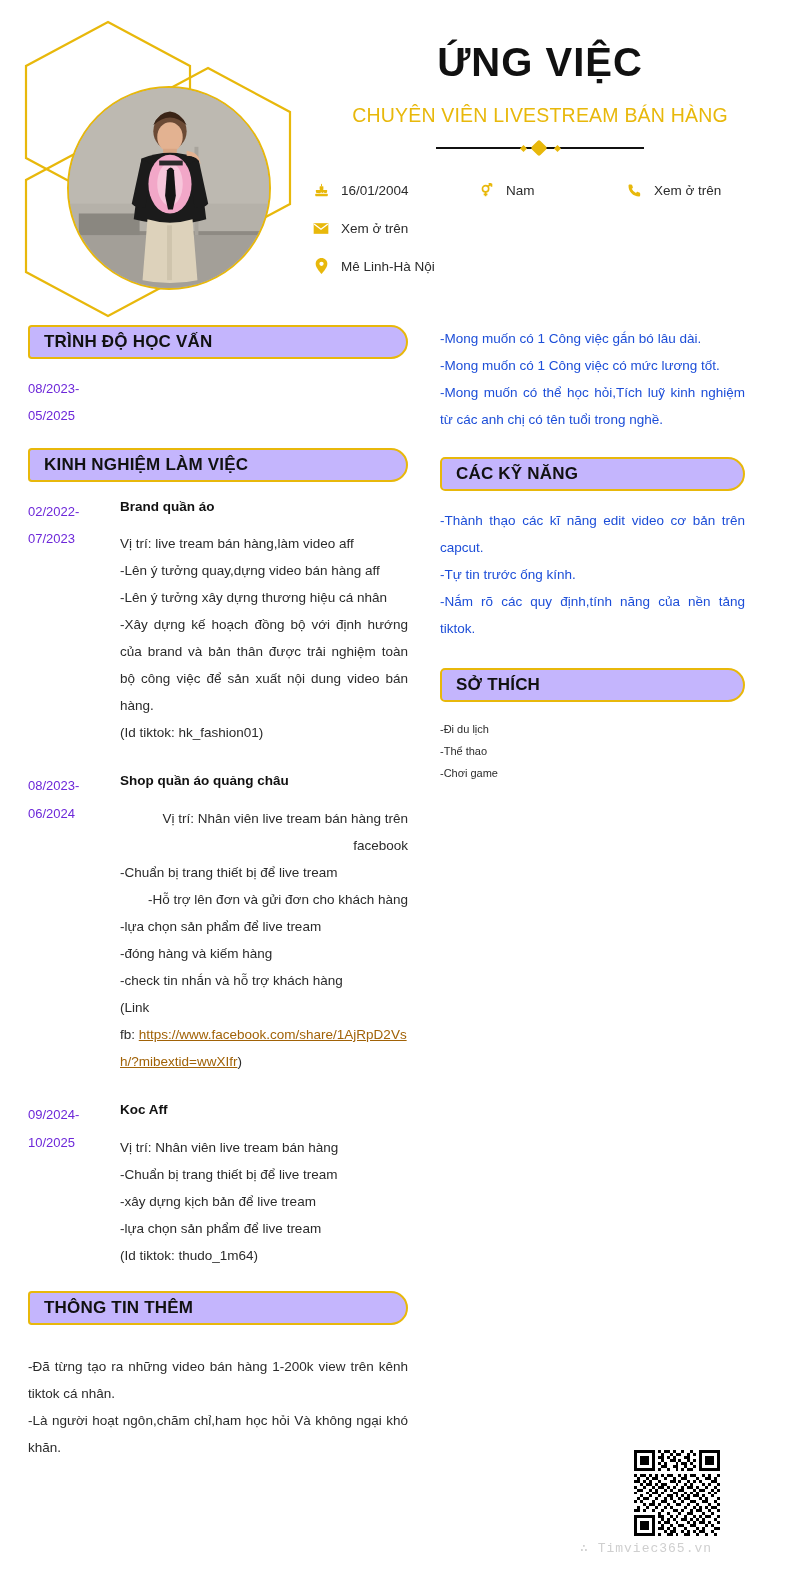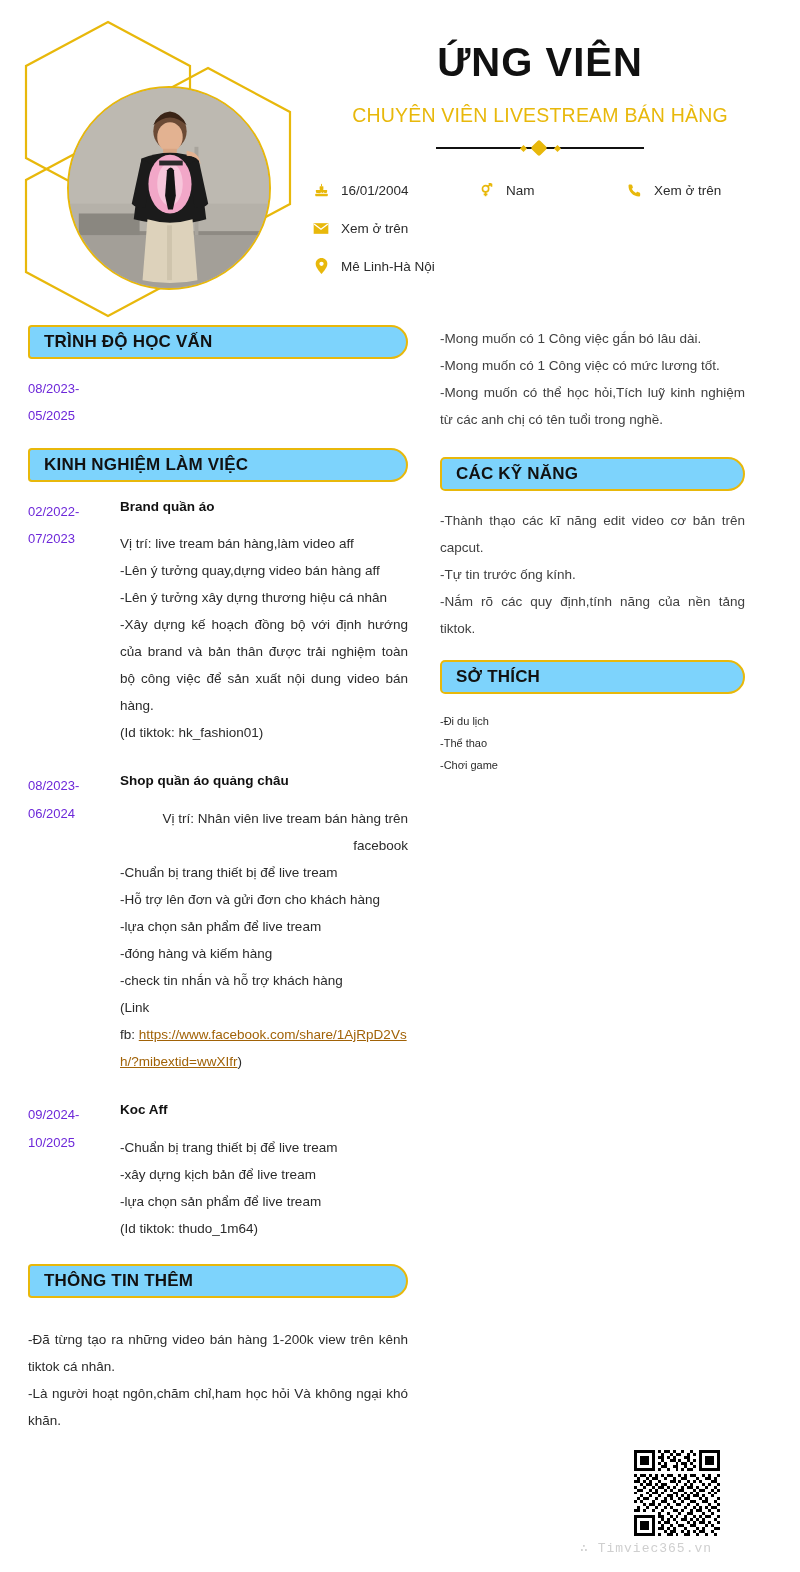--- a/index.html
+++ b/index.html
@@ -219,7 +219,7 @@
     </div>
 
     <div class="title-block">
-      <div class="cv-title">ỨNG VIÊN</div>
+      <div class="cv-title">ỨNG VIỆC</div>
       <div class="cv-subtitle">CHUYÊN VIÊN LIVESTREAM BÁN HÀNG</div>
       <div class="divider">
         <div class="bar"></div>

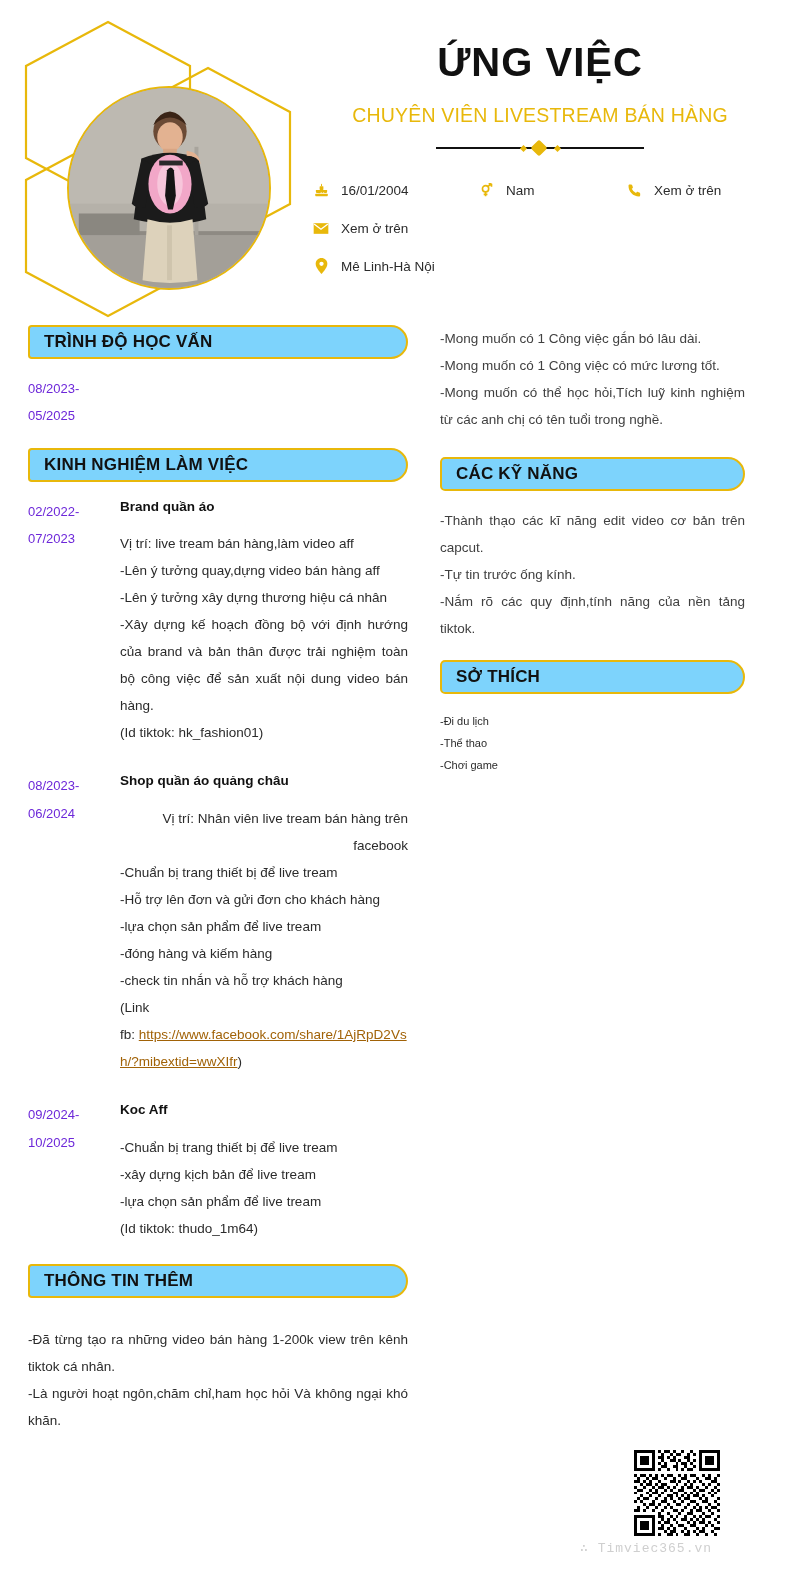--- a/index.html
+++ b/index.html
@@ -111,7 +111,7 @@
     border-radius: 4px 18px 18px 4px;
     display: flex; align-items: center;
     padding-left: 14px;
-    background: #7dd3fc;
+    background: #c4b5fd;
   }
   .pill span {
     font-size: 17px;

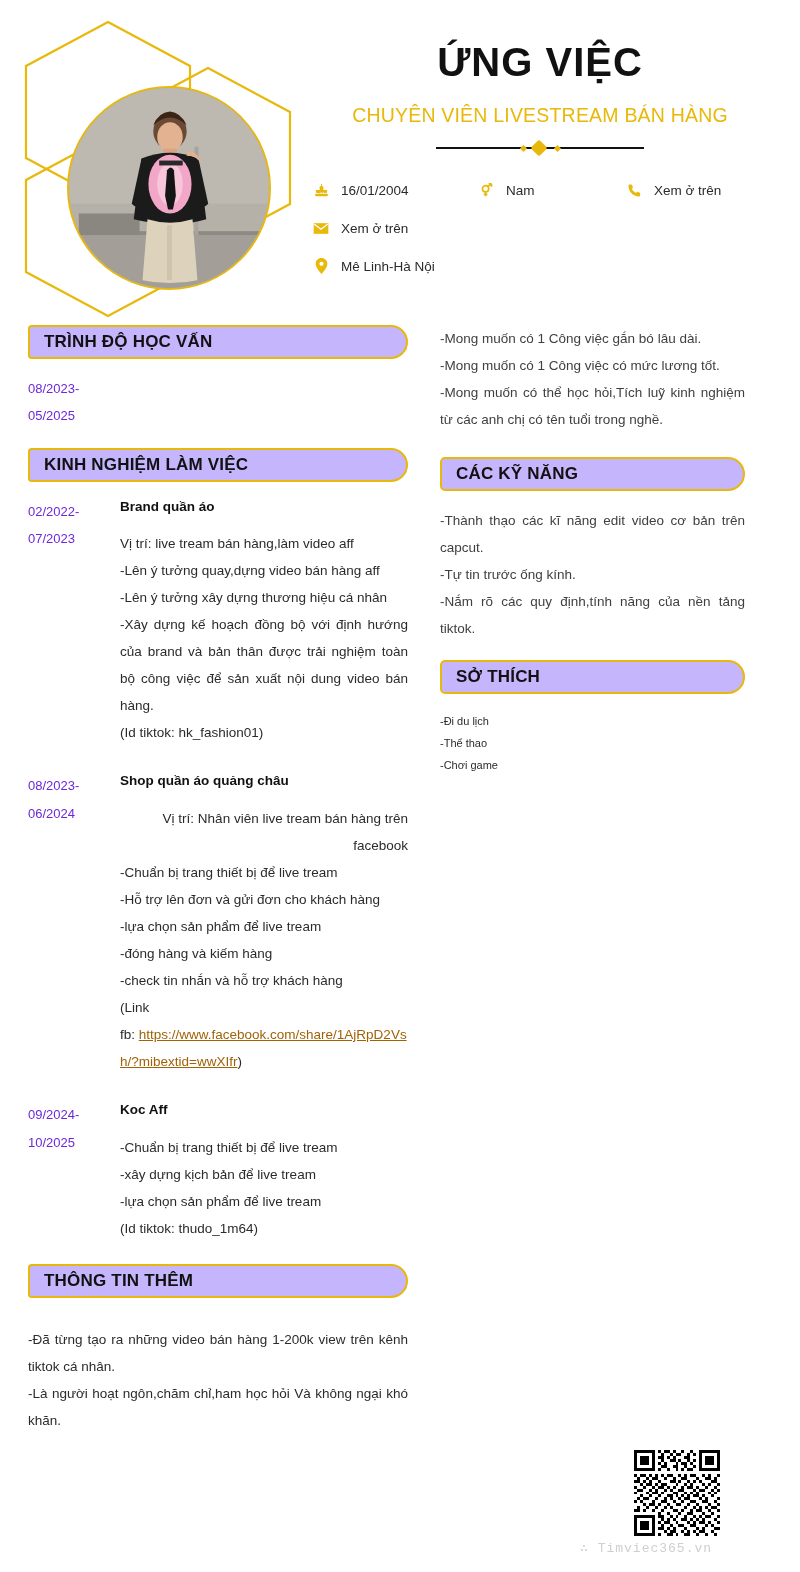--- a/index.html
+++ b/index.html
@@ -147,7 +147,7 @@
 
   .rtext {
     font-size: 13.5px;
-    color: #404040;
+    color: #1d4ed8;
     line-height: 2.0;
     text-align: justify;
   }

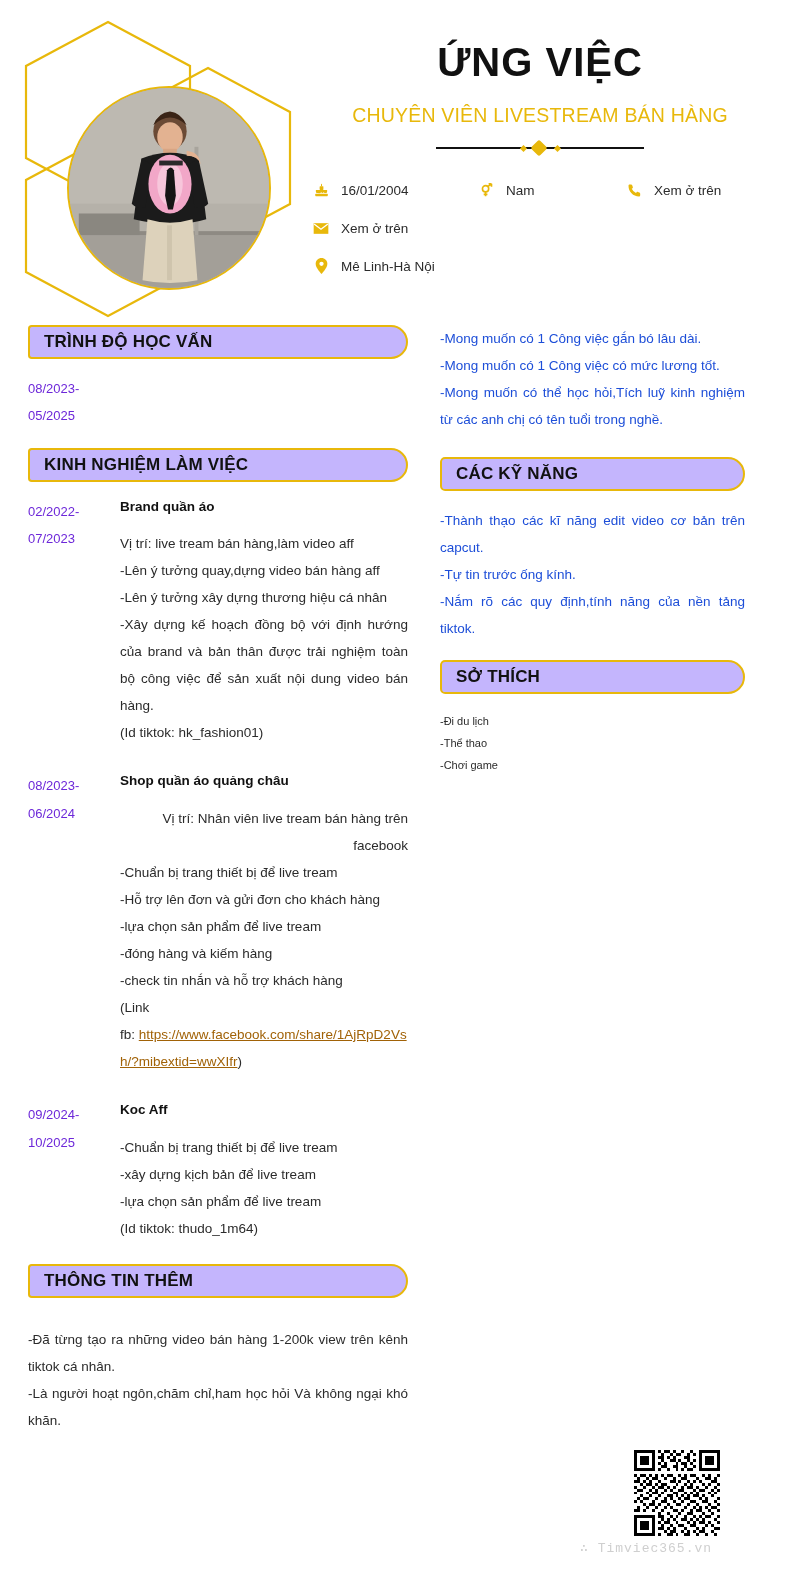--- a/index.html
+++ b/index.html
@@ -368,7 +368,7 @@
         <div>-Nắm rõ các quy định,tính năng của nền tảng tiktok.</div>
       </div>
 
-      <div class="pill r" style="margin-top:18px">
+      <div class="pill r" style="margin-top:26px">
         <span>SỞ THÍCH</span>
       </div>
       <div class="rblock rlist">

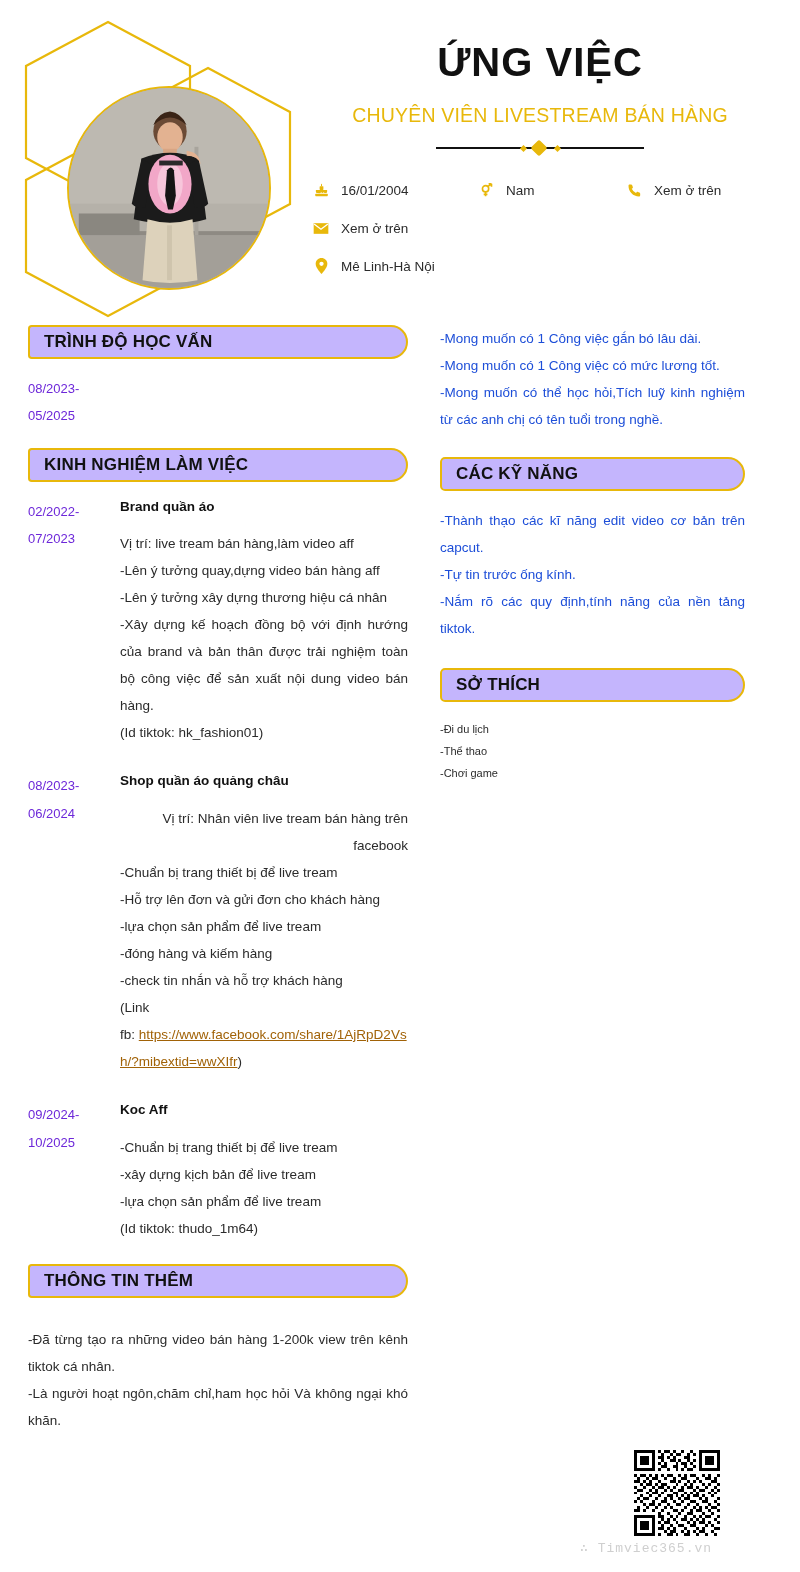--- a/index.html
+++ b/index.html
@@ -322,7 +322,7 @@
           <div class="org">Shop quần áo quảng châu</div>
           <div class="para" style="text-align:right">Vị trí: Nhân viên live tream bán hàng trên facebook</div>
           <div class="para" style="text-align:left">-Chuẩn bị trang thiết bị để live tream</div>
-          <div class="para" style="text-align:left">-Hỗ trợ lên đơn và gửi đơn cho khách hàng</div>
+          <div class="para" style="text-align:right">-Hỗ trợ lên đơn và gửi đơn cho khách hàng</div>
           <div class="para" style="text-align:left">-lựa chọn sản phẩm để live tream</div>
           <div class="para" style="text-align:left">-đóng hàng và kiếm hàng</div>
           <div class="para" style="text-align:left">-check tin nhắn và hỗ trợ khách hàng</div>

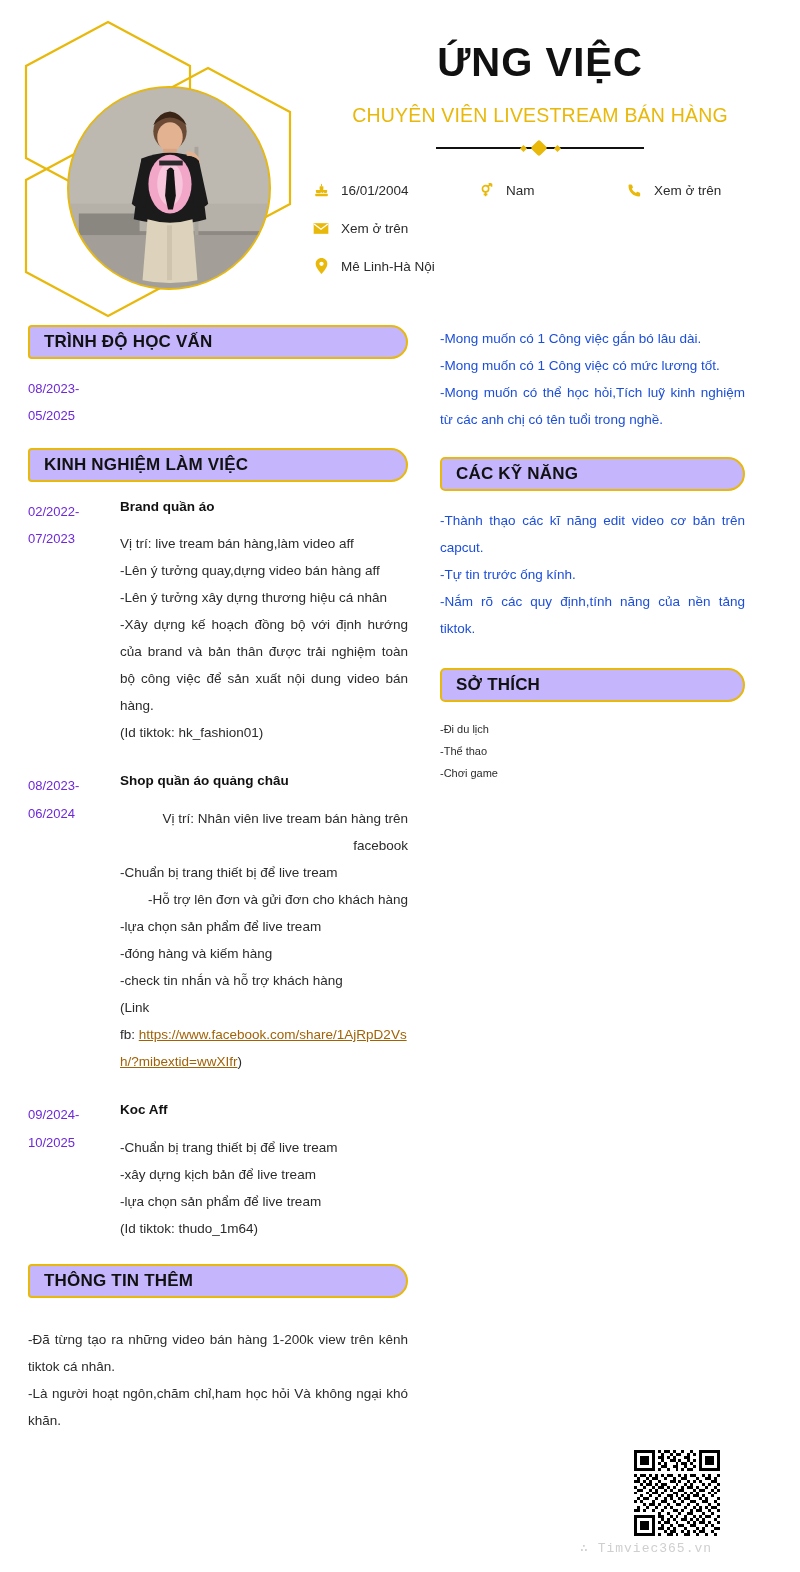--- a/index.html
+++ b/index.html
@@ -335,6 +335,7 @@
         <div class="date">09/2024-10/2025</div>
         <div class="body">
           <div class="org">Koc Aff</div>
+          <div class="para" style="text-align:left">Vị trí: Nhân viên live tream bán hàng</div>
           <div class="para" style="text-align:left">-Chuẩn bị trang thiết bị để live tream</div>
           <div class="para" style="text-align:left">-xây dựng kịch bản để live tream</div>
           <div class="para" style="text-align:left">-lựa chọn sản phẩm để live tream</div>

